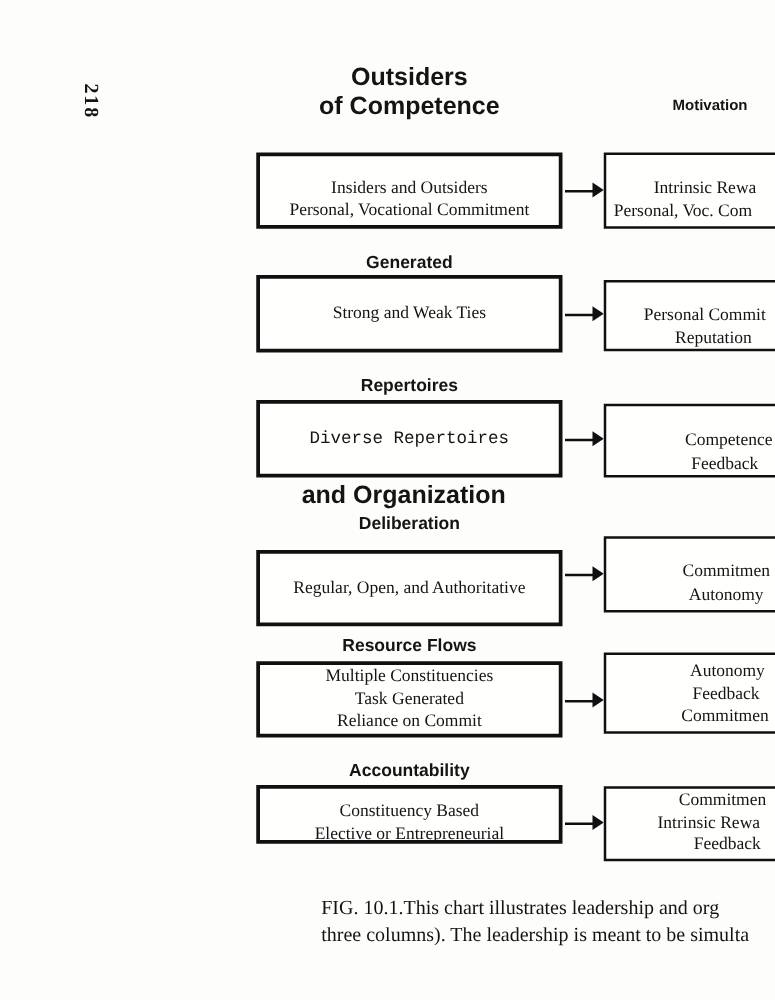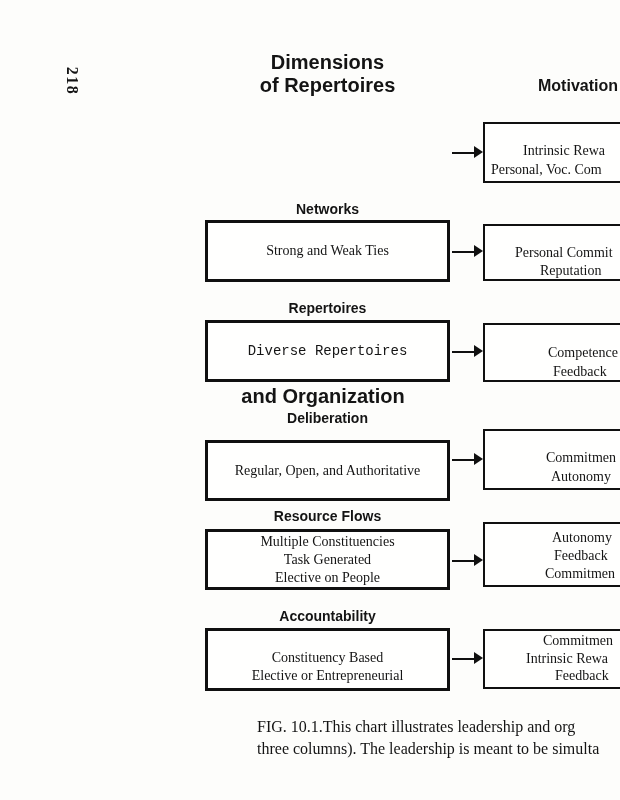--- a/index.html
+++ b/index.html
@@ -62,7 +62,7 @@
 
   <div class="page-number">218</div>
 
-  <div class="col-title" style="top:51px;">Dimensions</div>
+  <div class="col-title" style="top:51px;">Outsiders</div>
   <div class="col-title" style="top:74px;">of Repertoires</div>
   <div class="right-col-title">Motivation</div>
 

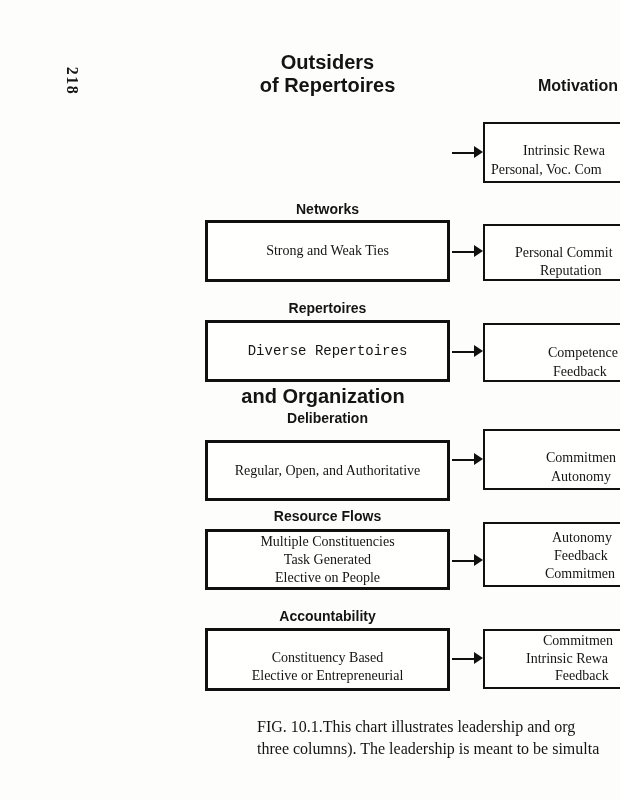--- a/index.html
+++ b/index.html
@@ -63,7 +63,7 @@
   <div class="page-number">218</div>
 
   <div class="col-title" style="top:51px;">Outsiders</div>
-  <div class="col-title" style="top:74px;">of Repertoires</div>
+  <div class="col-title" style="top:74px;">of Competence</div>
   <div class="right-col-title">Motivation</div>
 
   <div class="arrow" style="top:146px;">

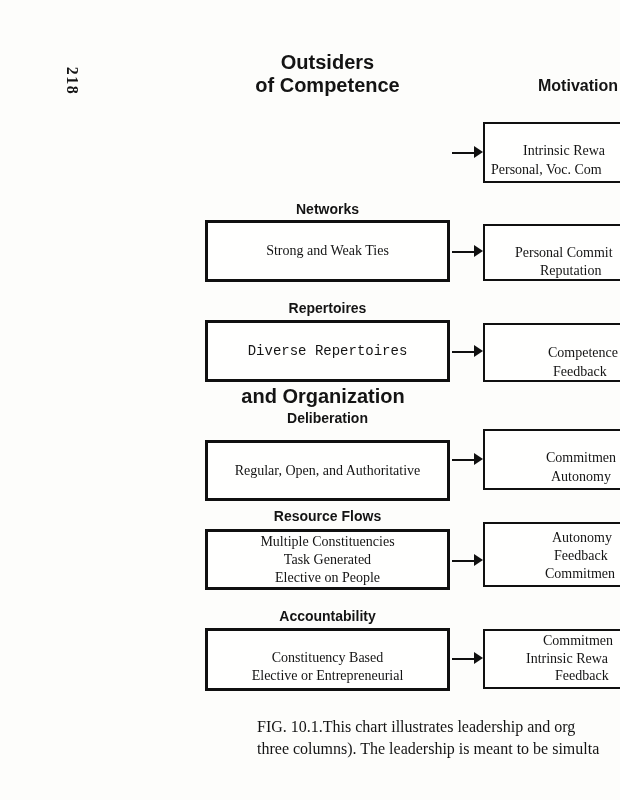--- a/index.html
+++ b/index.html
@@ -21,7 +21,7 @@
   }
   .right-col-title{
     position:absolute;left:538px;top:77px;white-space:nowrap;
-    font-family:"Liberation Sans",sans-serif;font-weight:bold;font-size:16px;
+    font-family:"Liberation Sans",sans-serif;font-weight:bold;font-size:12px;
   }
 
   .row-label{

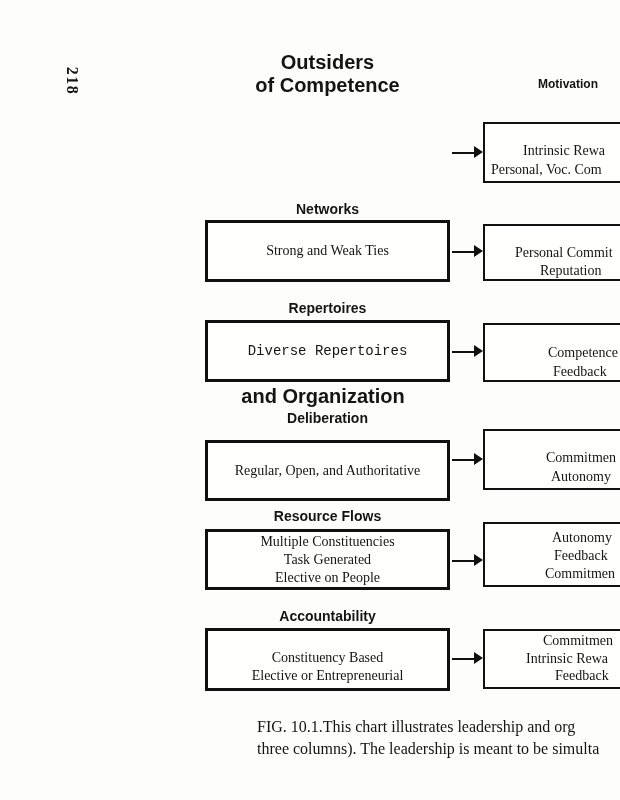--- a/index.html
+++ b/index.html
@@ -66,6 +66,10 @@
   <div class="col-title" style="top:74px;">of Competence</div>
   <div class="right-col-title">Motivation</div>
 
+  <div class="dim-box low" style="top:122px;height:61px;">
+    <div>Insiders and Outsiders</div>
+    <div>Personal, Vocational Commitment</div>
+  </div>
   <div class="arrow" style="top:146px;">
     <div class="shaft"></div>
       <div class="head"></div>

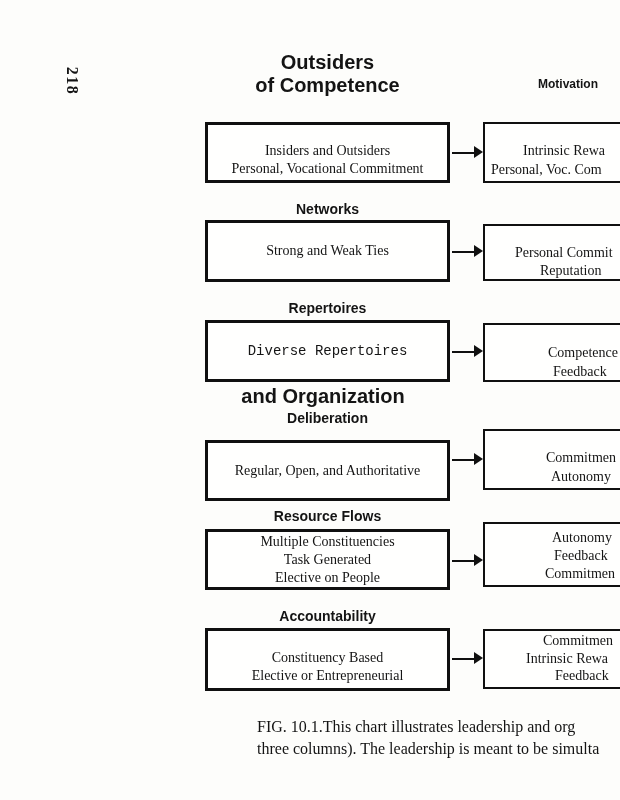--- a/index.html
+++ b/index.html
@@ -79,7 +79,7 @@
     <div class="out-line" style="left:6px;top:37px;">Personal, Voc. Com</div>
   </div>
 
-  <div class="row-label" style="top:202px;">Networks</div>
+  <div class="row-label" style="top:202px;">Generated</div>
   <div class="dim-box" style="top:220px;height:62px;">
     <div>Strong and Weak Ties</div>
   </div>

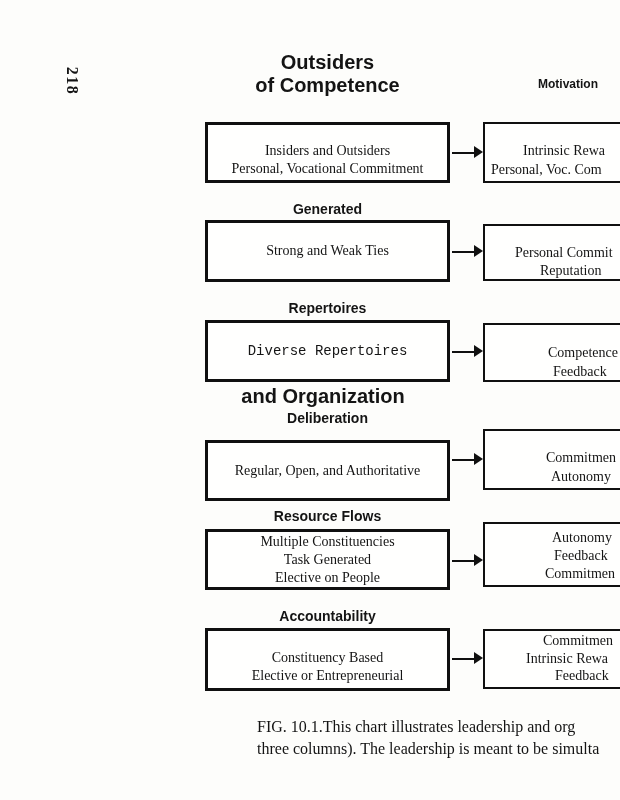--- a/index.html
+++ b/index.html
@@ -124,7 +124,7 @@
   <div class="dim-box" style="top:529px;height:61px;">
     <div>Multiple Constituencies</div>
     <div>Task Generated</div>
-    <div>Elective on People</div>
+    <div>Reliance on Commit</div>
   </div>
   <div class="arrow" style="top:554px;">
     <div class="shaft"></div>

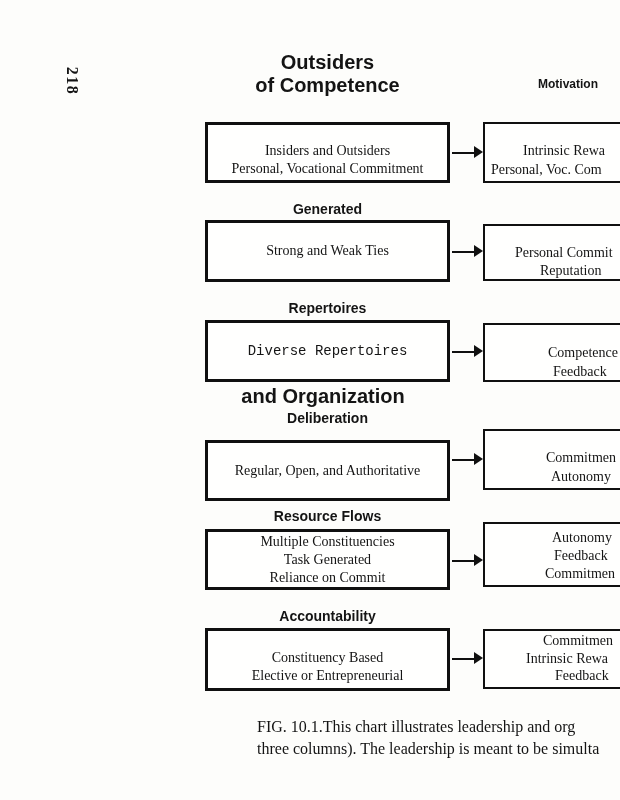--- a/index.html
+++ b/index.html
@@ -137,7 +137,7 @@
   </div>
 
   <div class="row-label" style="top:609px;">Accountability</div>
-  <div class="dim-box low" style="top:628px;height:63px;">
+  <div class="dim-box low" style="top:628px;height:47px;">
     <div>Constituency Based</div>
     <div>Elective or Entrepreneurial</div>
   </div>

